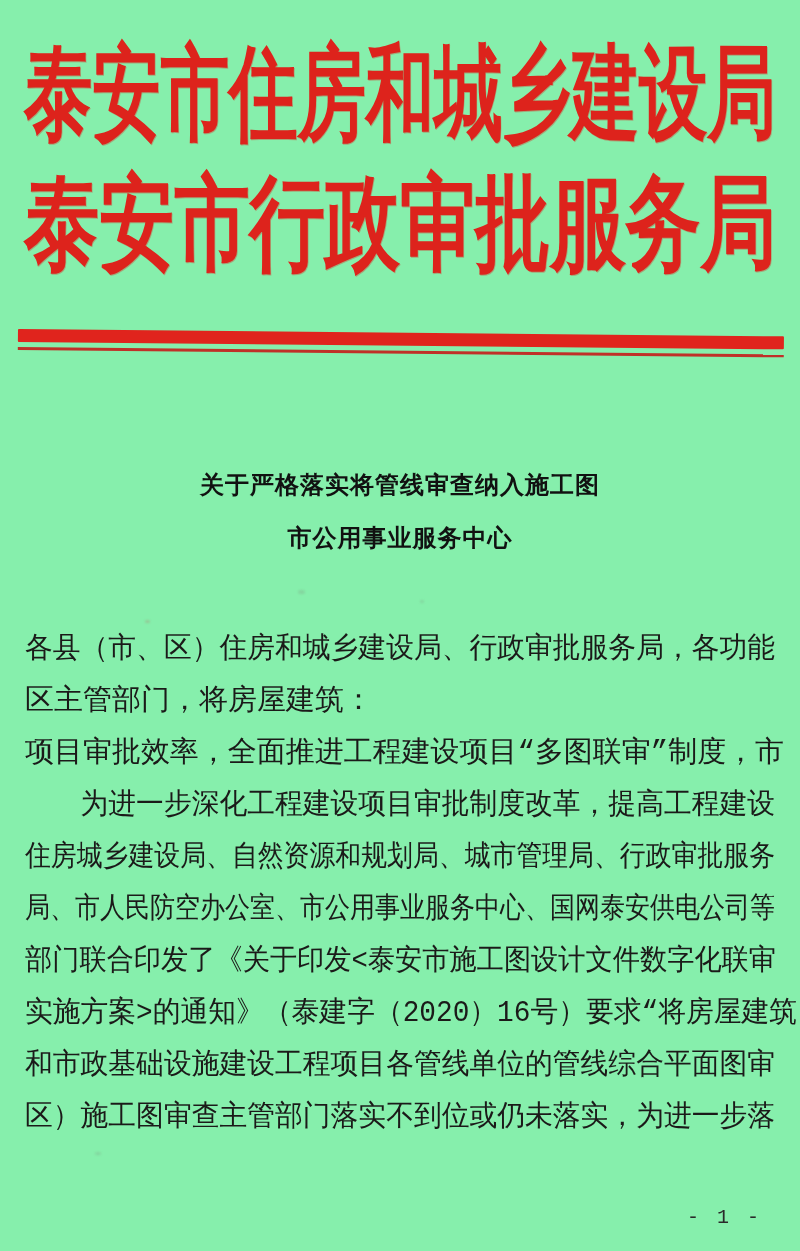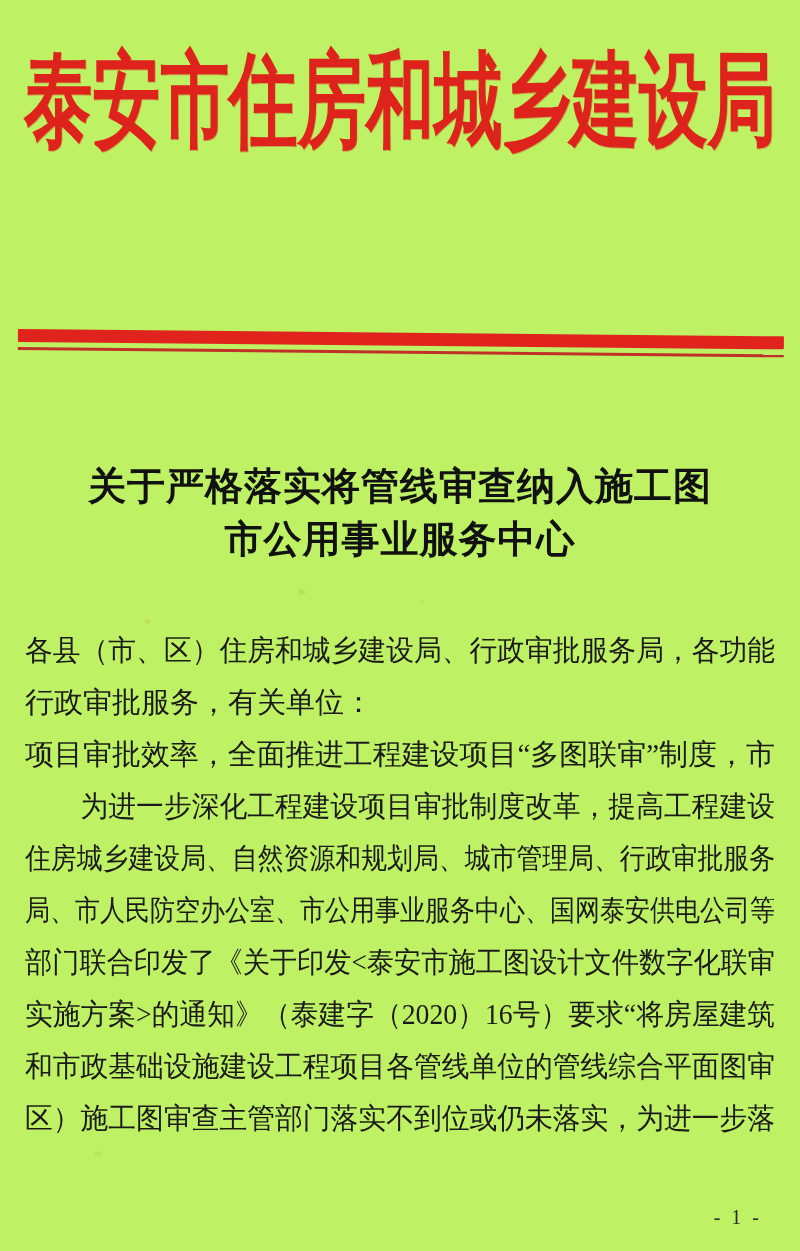--- a/index.html
+++ b/index.html
@@ -13,9 +13,10 @@
     width: 800px;
     height: 1251px;
     margin: 0 auto;
-    background: #bef264;
+    background: #86efac;
     overflow: hidden;
     color: #1c1b1a;
+    font-family: Liberation Mono, monospace;
   }
   
   .speckle {

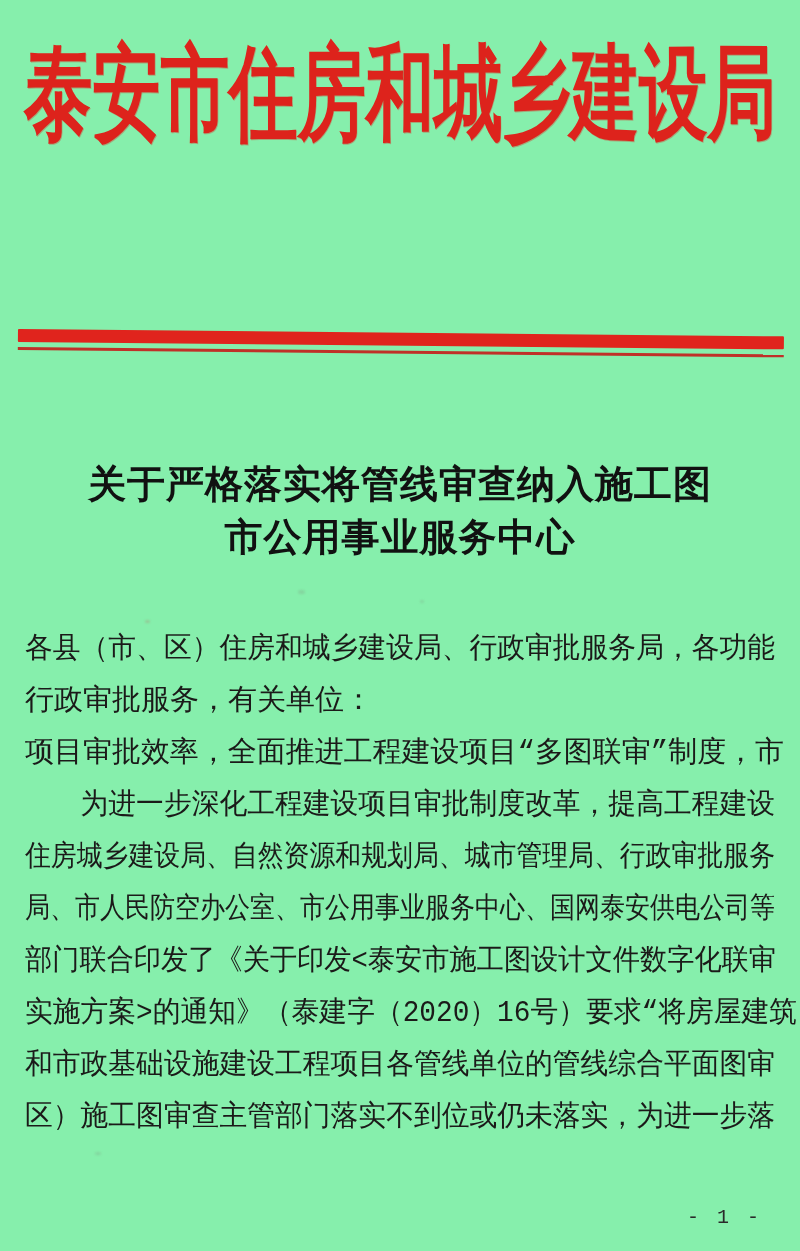--- a/index.html
+++ b/index.html
@@ -124,6 +124,9 @@
     <div class="line-wrap">
       <span class="fit" style="transform: scaleX(0.6573);">泰安市住房和城乡建设局</span>
     </div>
+    <div class="line-wrap">
+      <span class="fit" style="transform: scaleX(0.7231);">泰安市行政审批服务局</span>
+    </div>
   </div>
 
   <div class="red-rule">

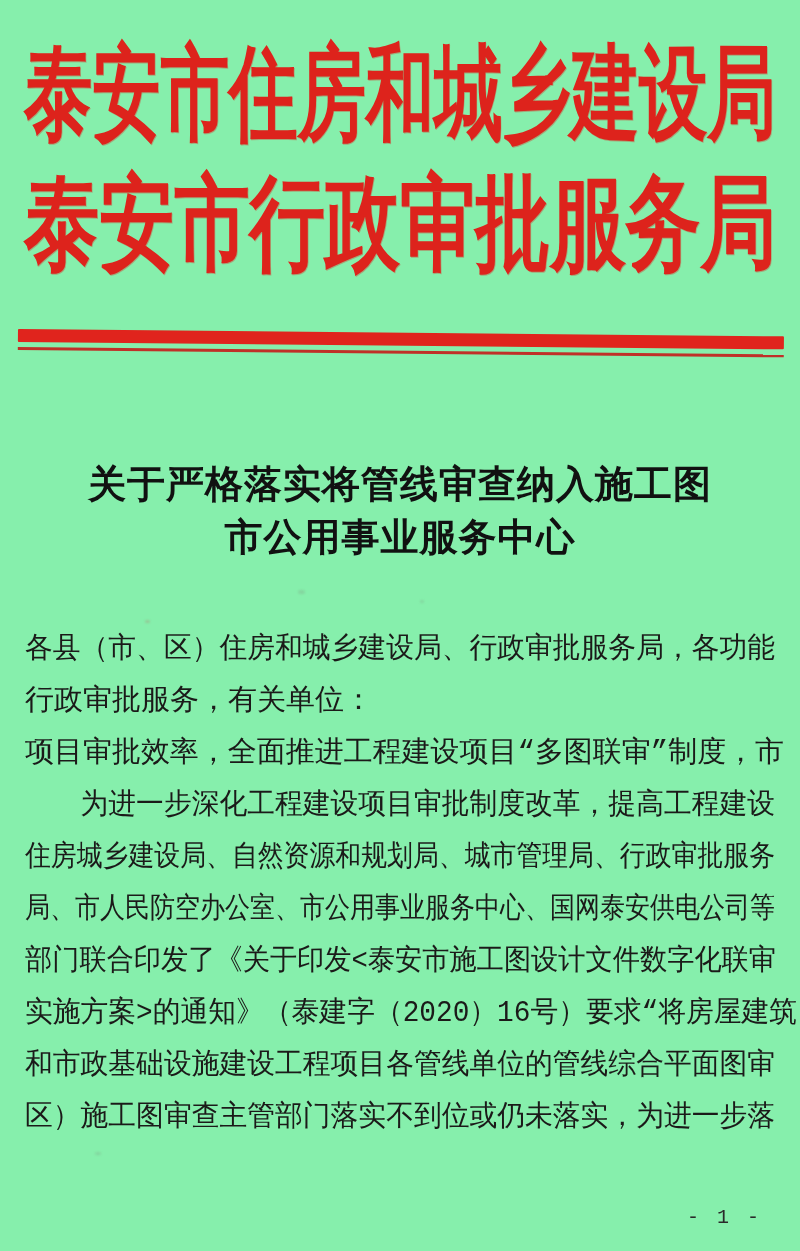--- a/index.html
+++ b/index.html
@@ -81,7 +81,7 @@
     text-align: center;
     font-weight: bold;
     color: #111;
-    font-size: 38px;
+    font-size: 24px;
     line-height: 53px;
     letter-spacing: 1px;
   }

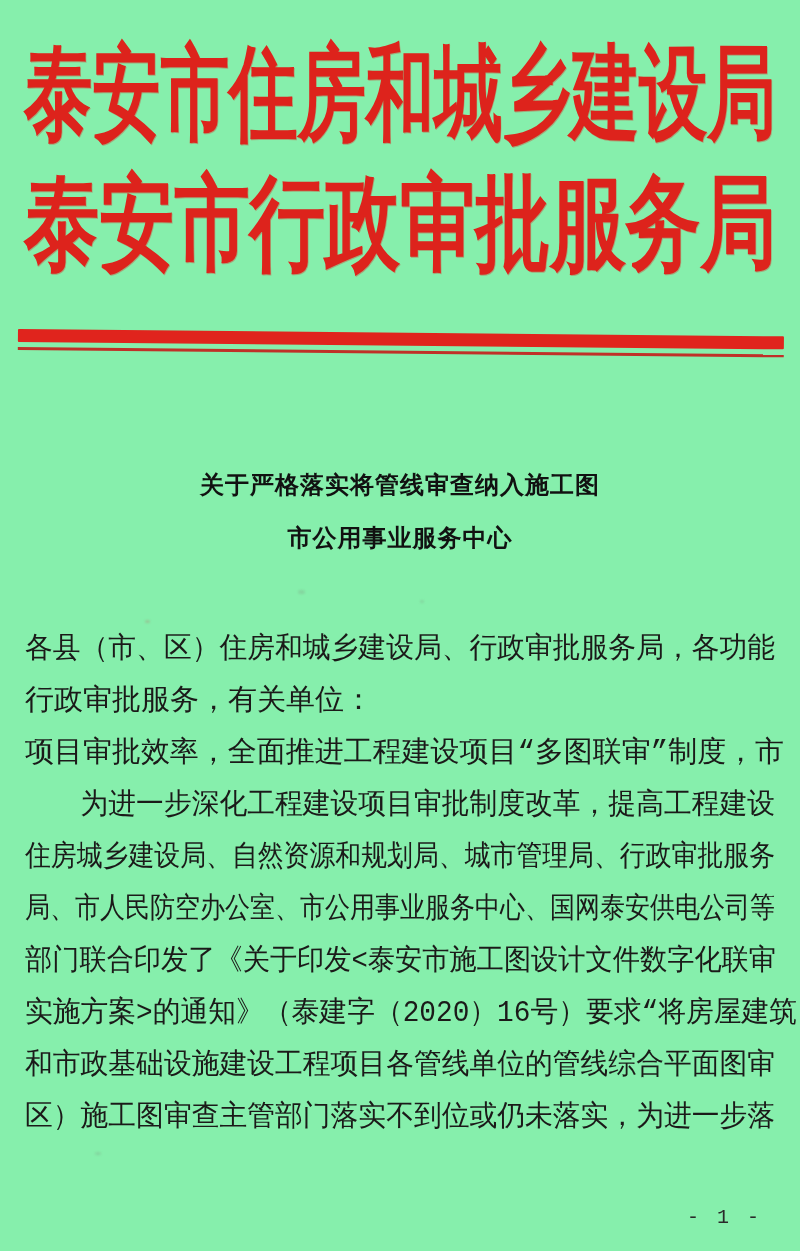--- a/index.html
+++ b/index.html
@@ -144,7 +144,7 @@
       <span class="fit" style="transform: scaleX(0.9579);">各县（市、区）住房和城乡建设局、行政审批服务局，各功能</span>
     </div>
     <div class="doc-line">
-      <span>行政审批服务，有关单位：</span>
+      <span>区主管部门，将房屋建筑：</span>
     </div>
 
     <div class="doc-line">

